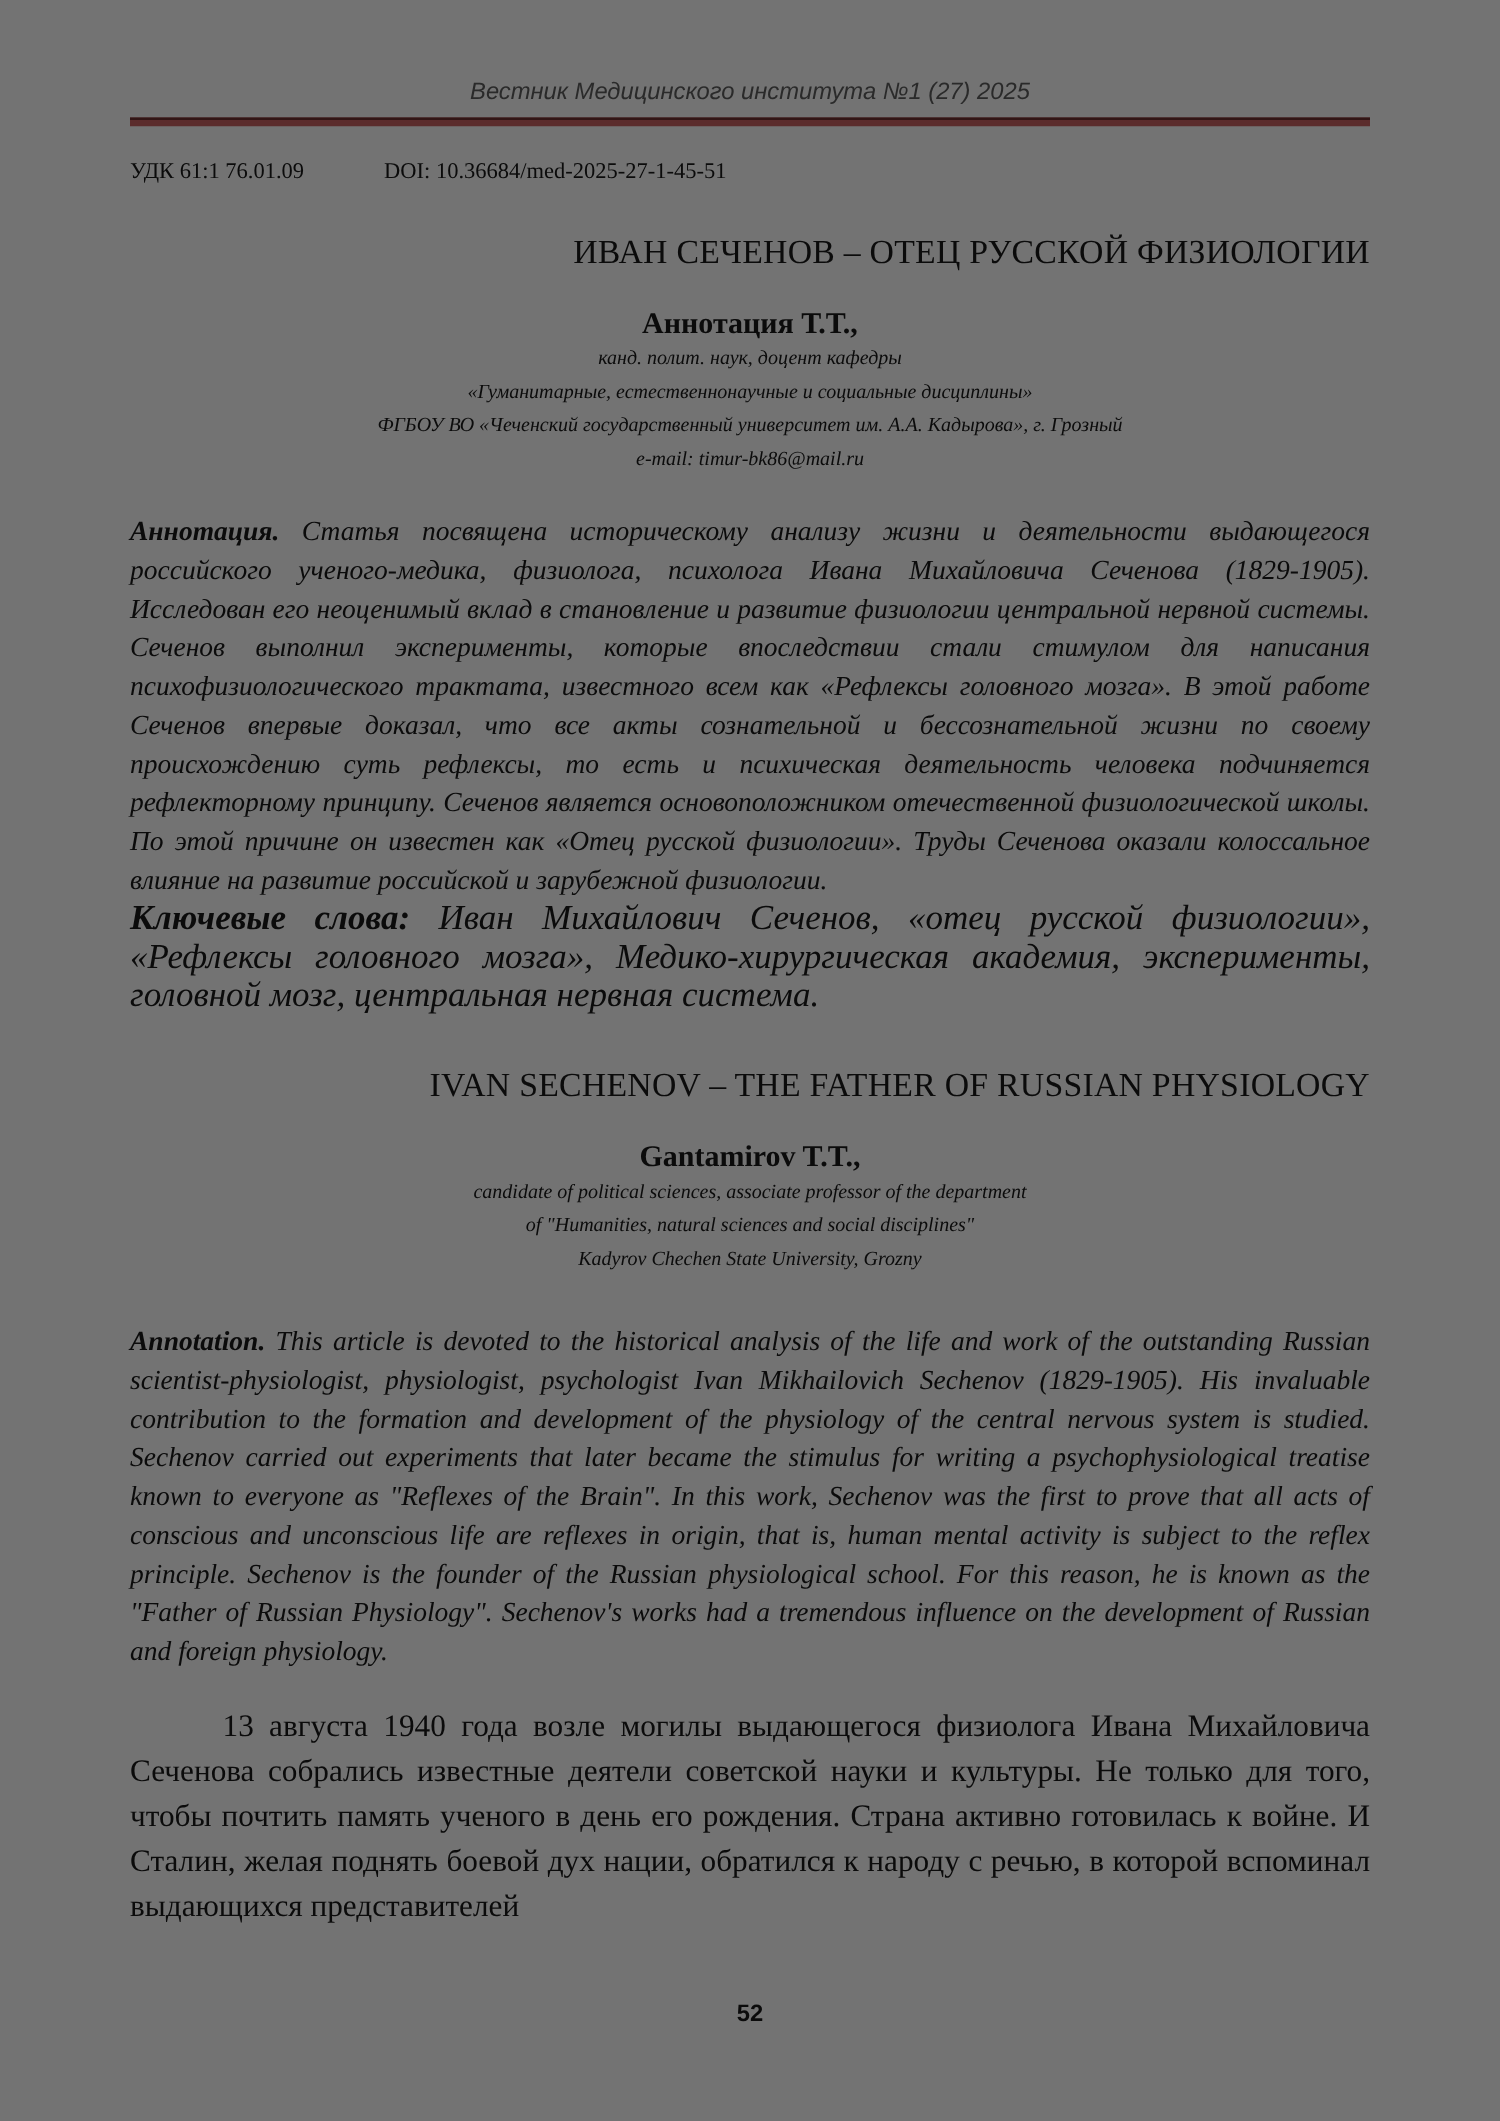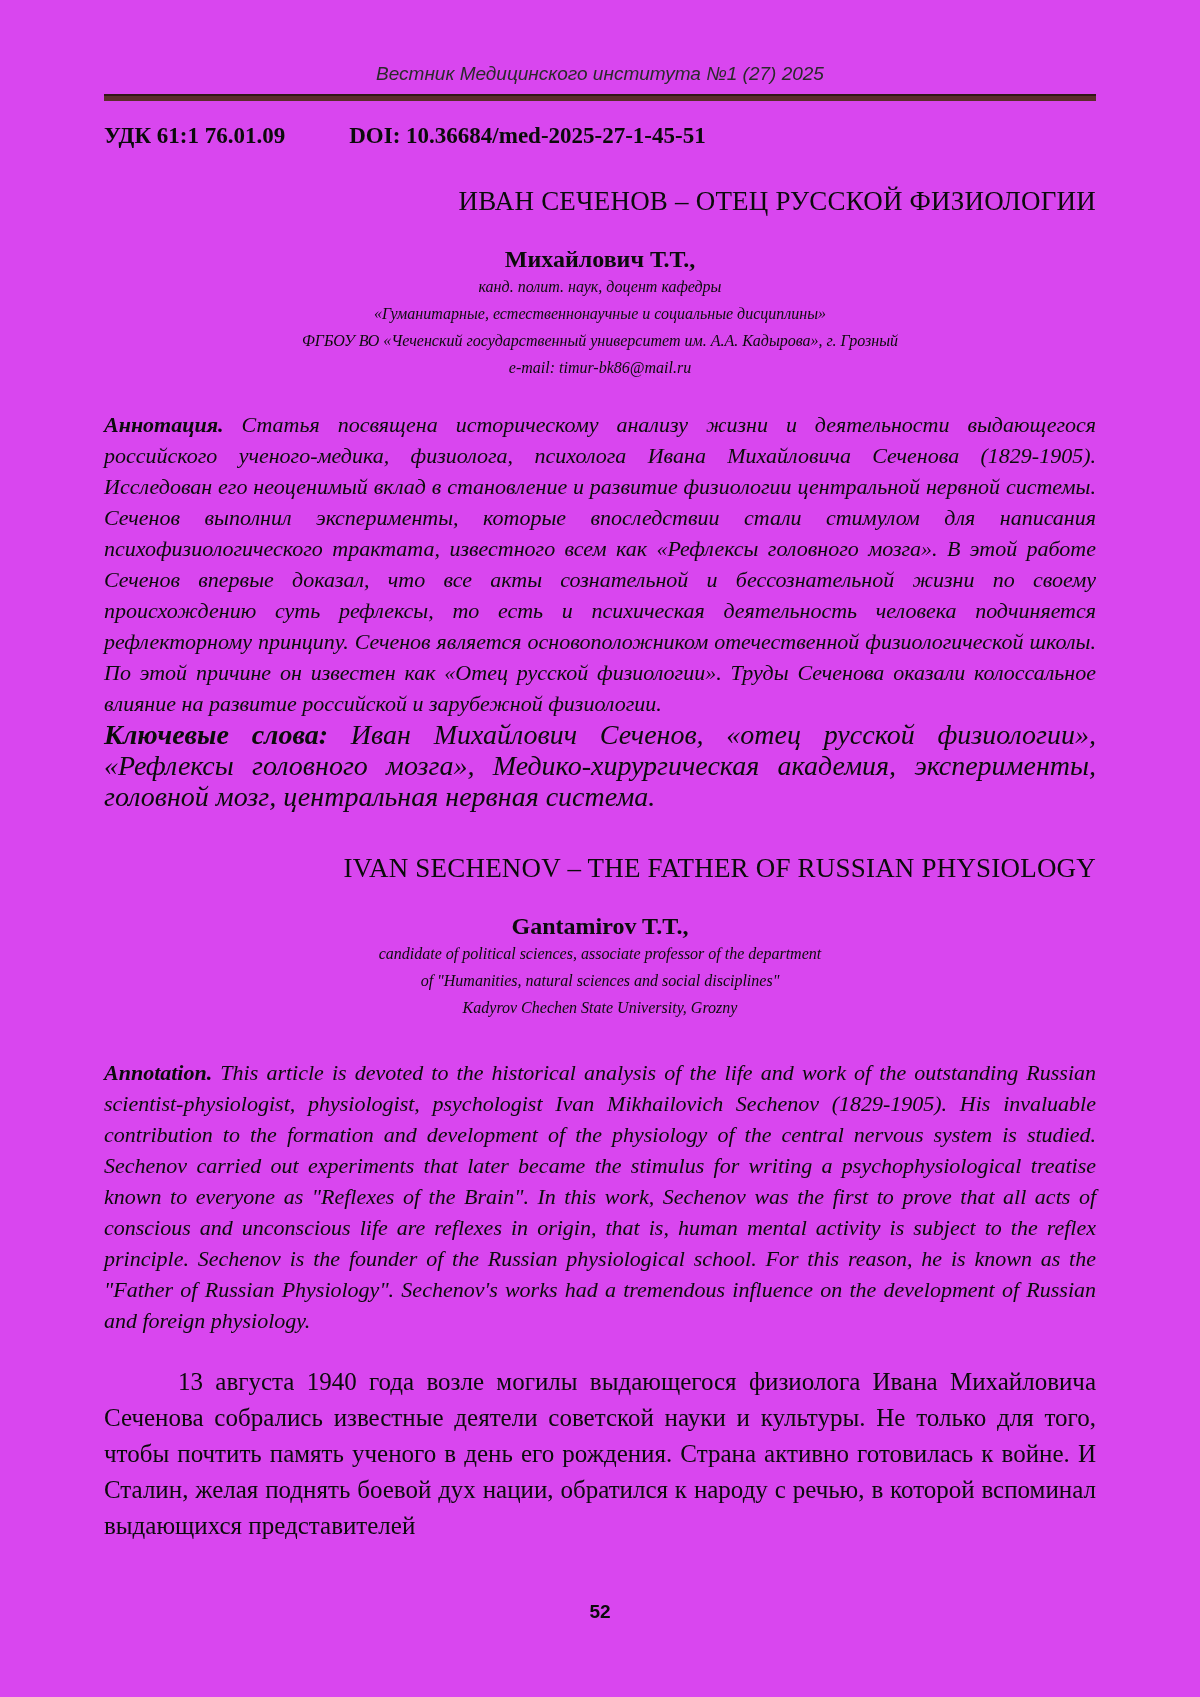--- a/index.html
+++ b/index.html
@@ -9,7 +9,7 @@
     width: 1200px;
     height: 1697px;
     margin: 0 auto;
-    background: #d946ef;
+    background: #737373;
     color: #0b0b0b;
     font-family: "Liberation Serif", serif;
     padding: 62px 104px 0 104px;

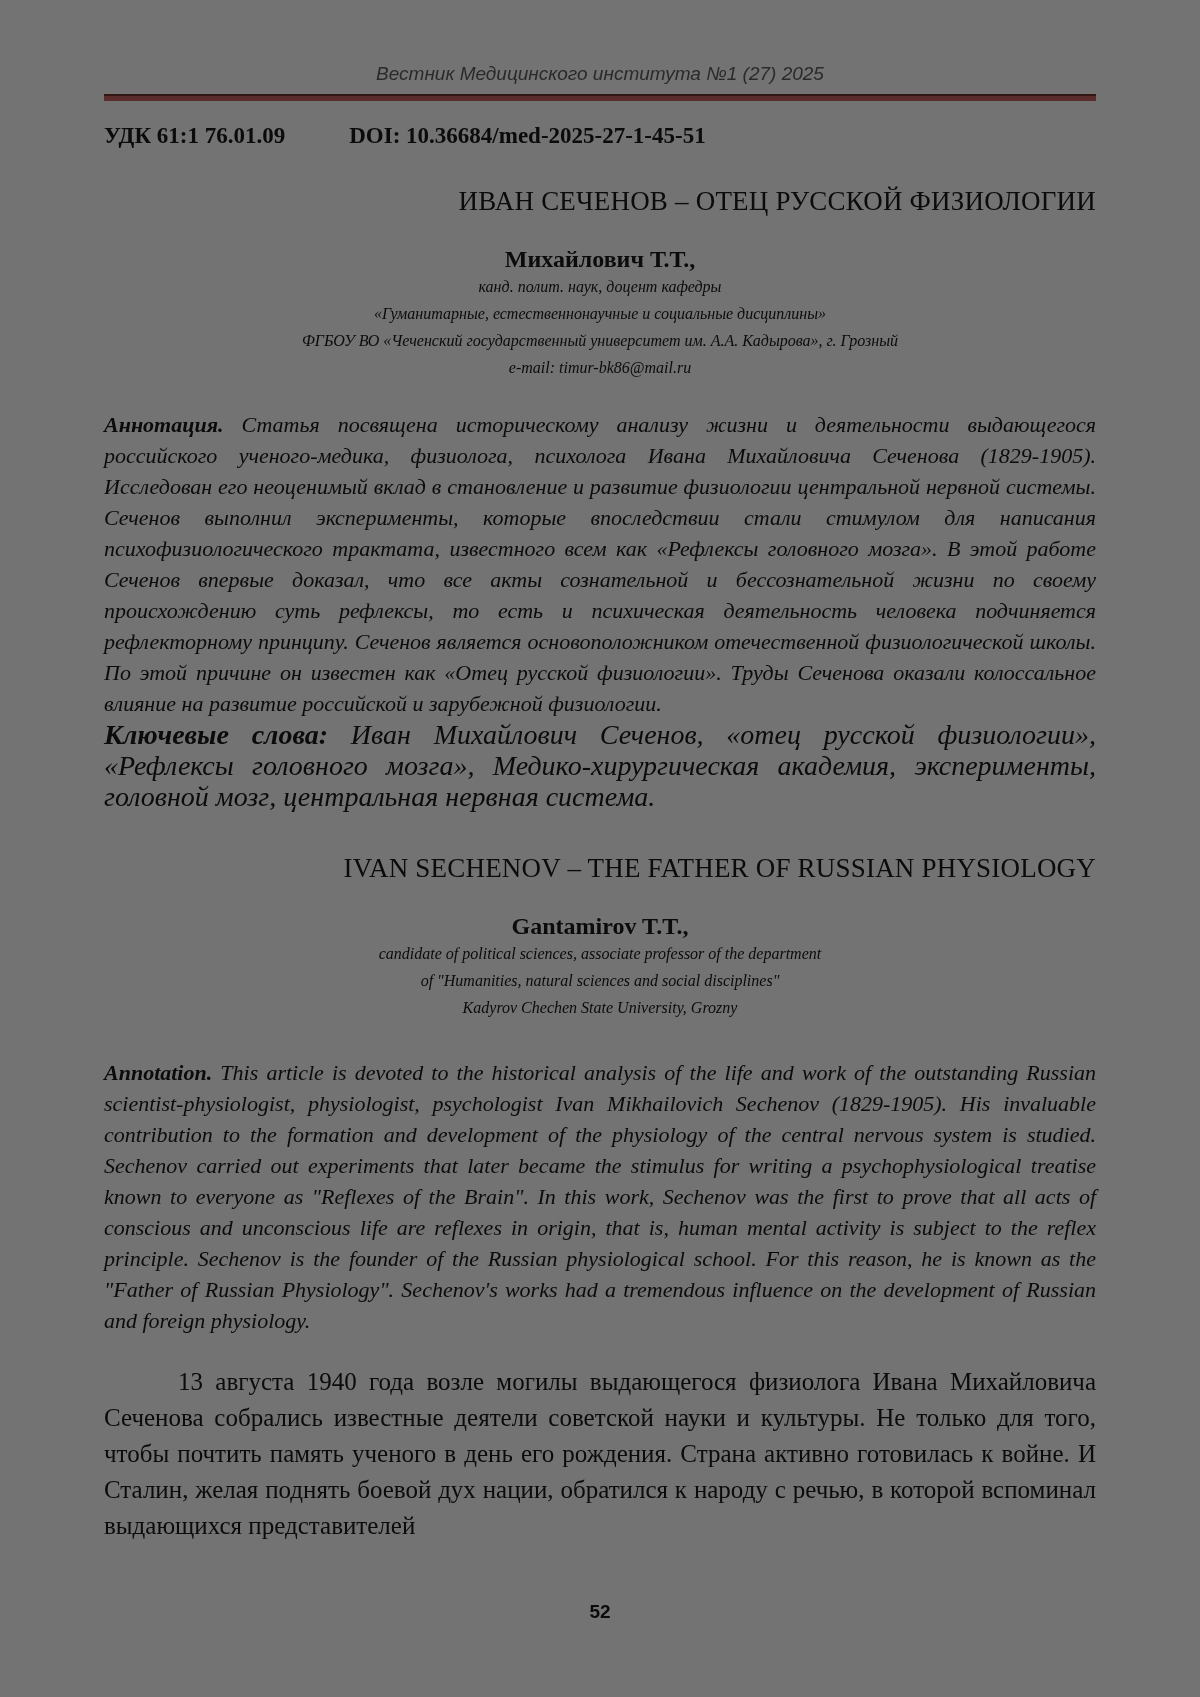--- a/index.html
+++ b/index.html
@@ -31,8 +31,8 @@
   }
   .meta-row {
     margin-top: 20px;
-    font-weight: bold;
-    font-size: 23px;
+    font-weight: normal;
+    font-size: 18px;
     line-height: 30px;
     white-space: nowrap;
   }

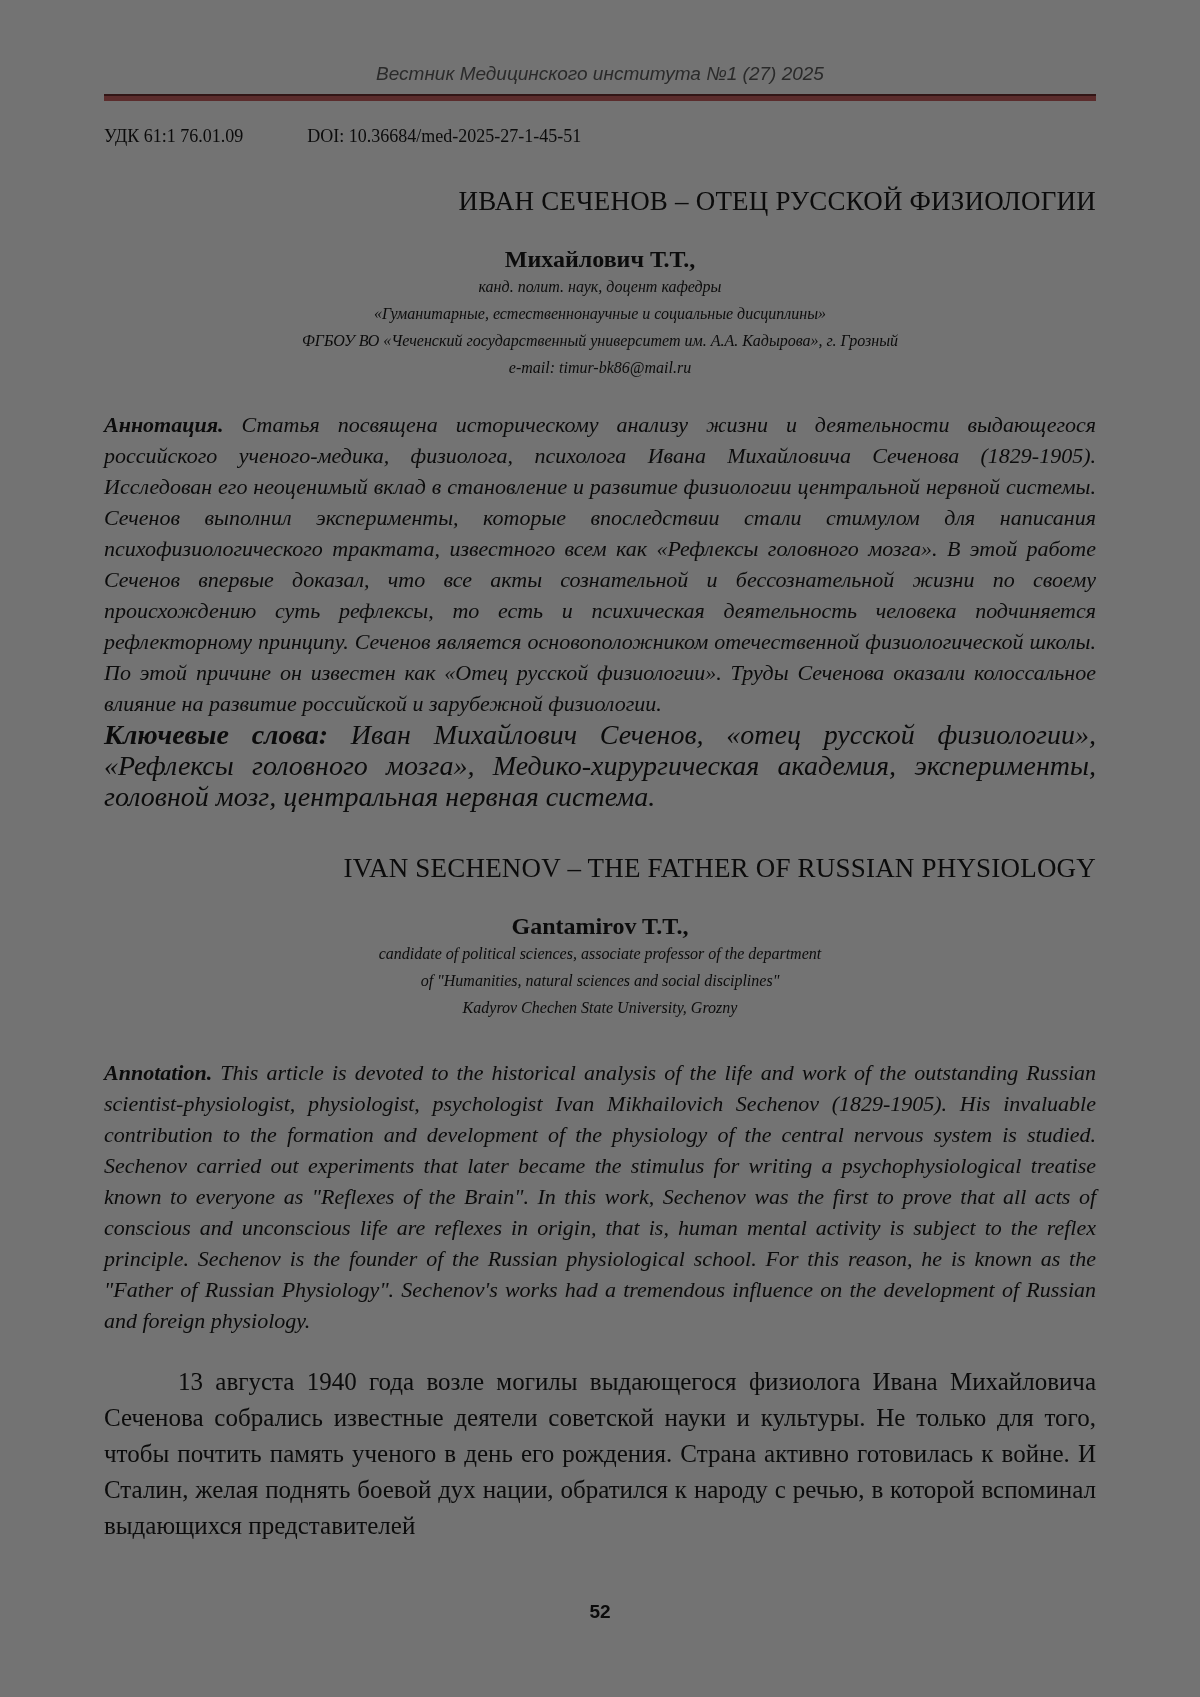--- a/index.html
+++ b/index.html
@@ -108,7 +108,7 @@
 
   <h1 class="title title-ru">ИВАН СЕЧЕНОВ – ОТЕЦ РУССКОЙ ФИЗИОЛОГИИ</h1>
 
-  <div class="author">Михайлович Т.Т.,</div>
+  <div class="author">Аннотация Т.Т.,</div>
 
   <div class="affil">
     <div>канд. полит. наук, доцент кафедры</div>

